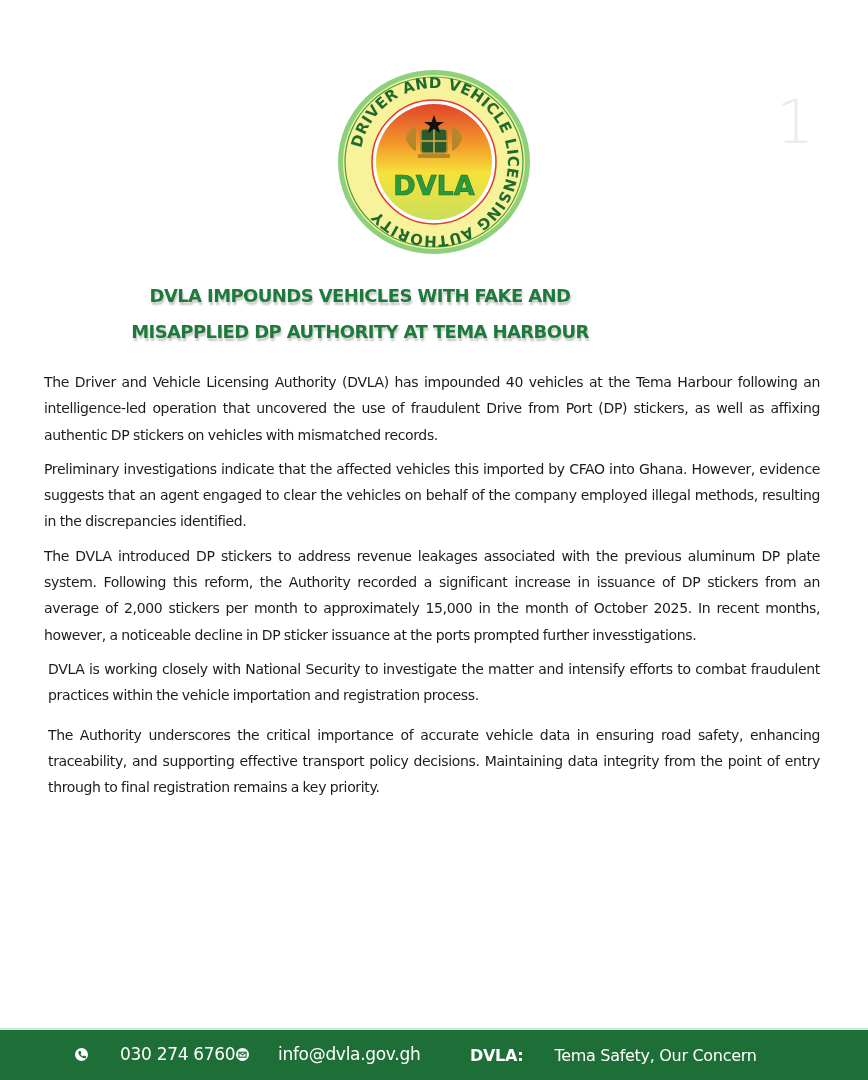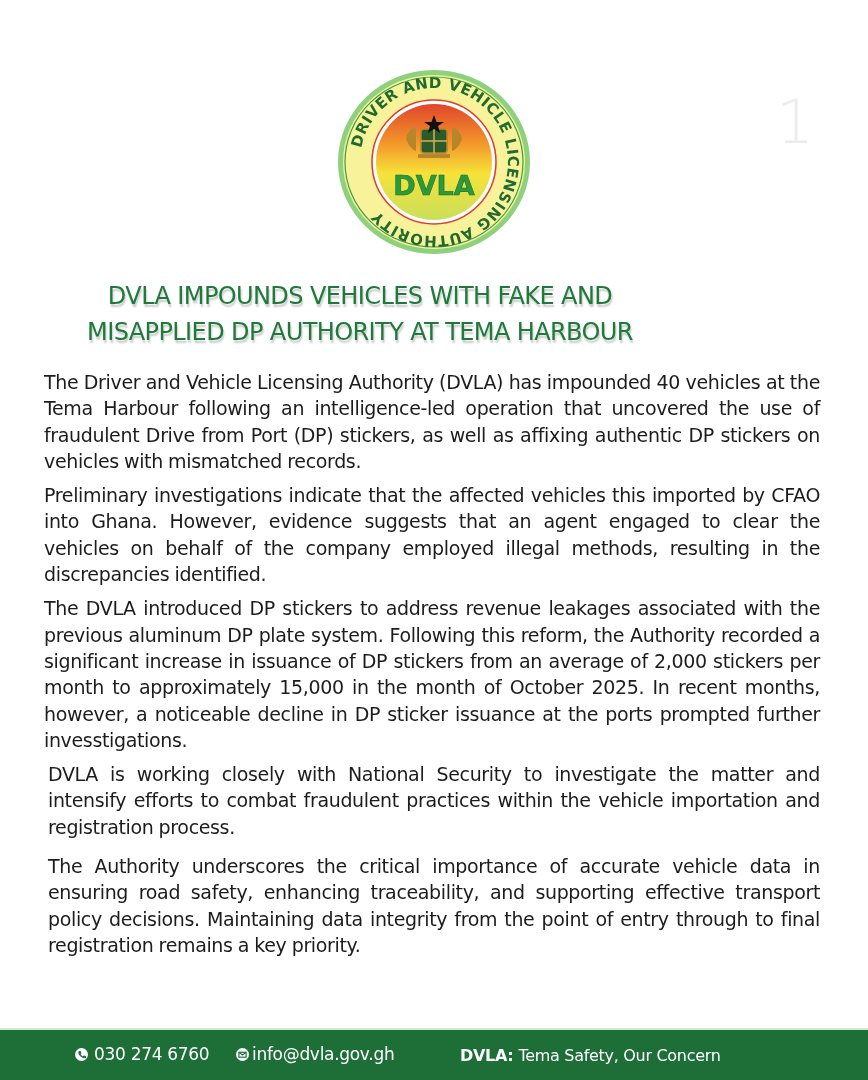--- a/index.html
+++ b/index.html
@@ -22,8 +22,8 @@
     text-align: center;
     color: #1e7a3a;
     font-family: "DejaVu Sans", sans-serif;
-    font-weight: normal;
-    font-size: 24px;
+    font-weight: bold;
+    font-size: 18px;
     line-height: 36px;
     letter-spacing: -0.6px;
     text-shadow: 1px 3px 2px rgba(0,0,0,0.22);

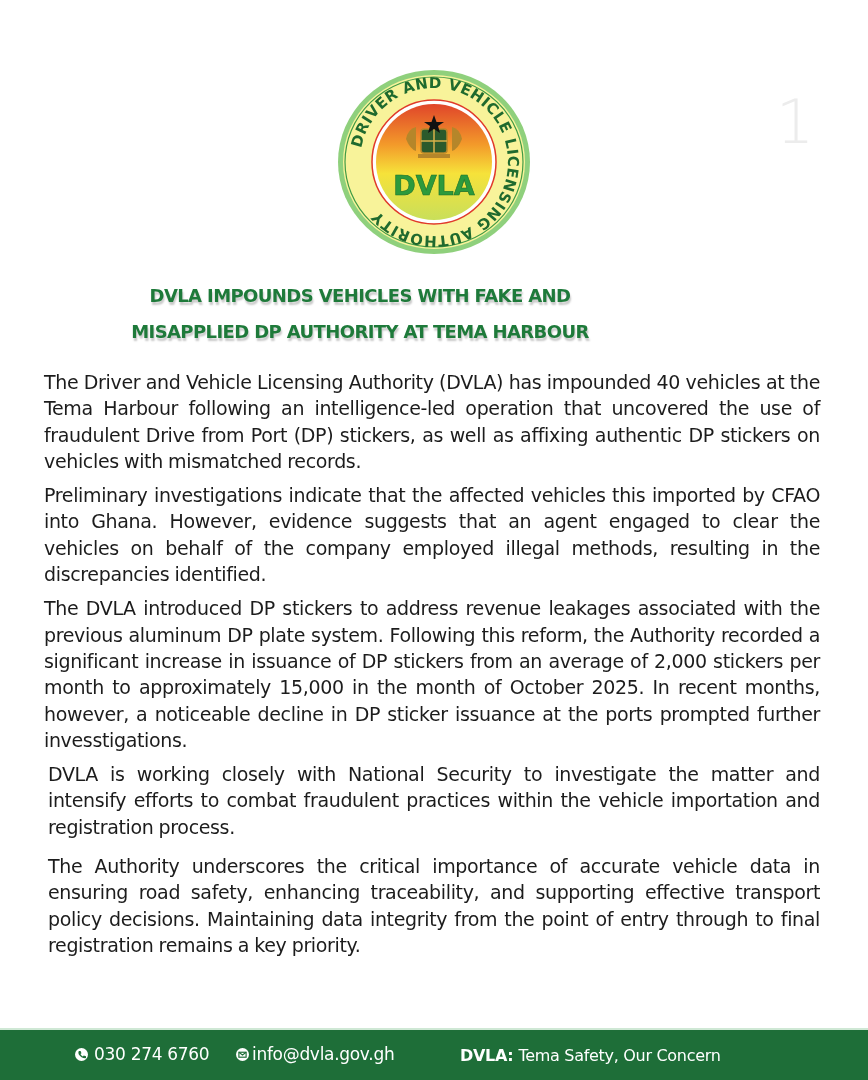--- a/index.html
+++ b/index.html
@@ -34,7 +34,7 @@
   }
   .para {
     font-family: "DejaVu Sans", sans-serif;
-    font-size: 19px;
+    font-size: 14px;
     line-height: 26.3px;
     text-align: justify;
     margin: 0 0 8px 0;

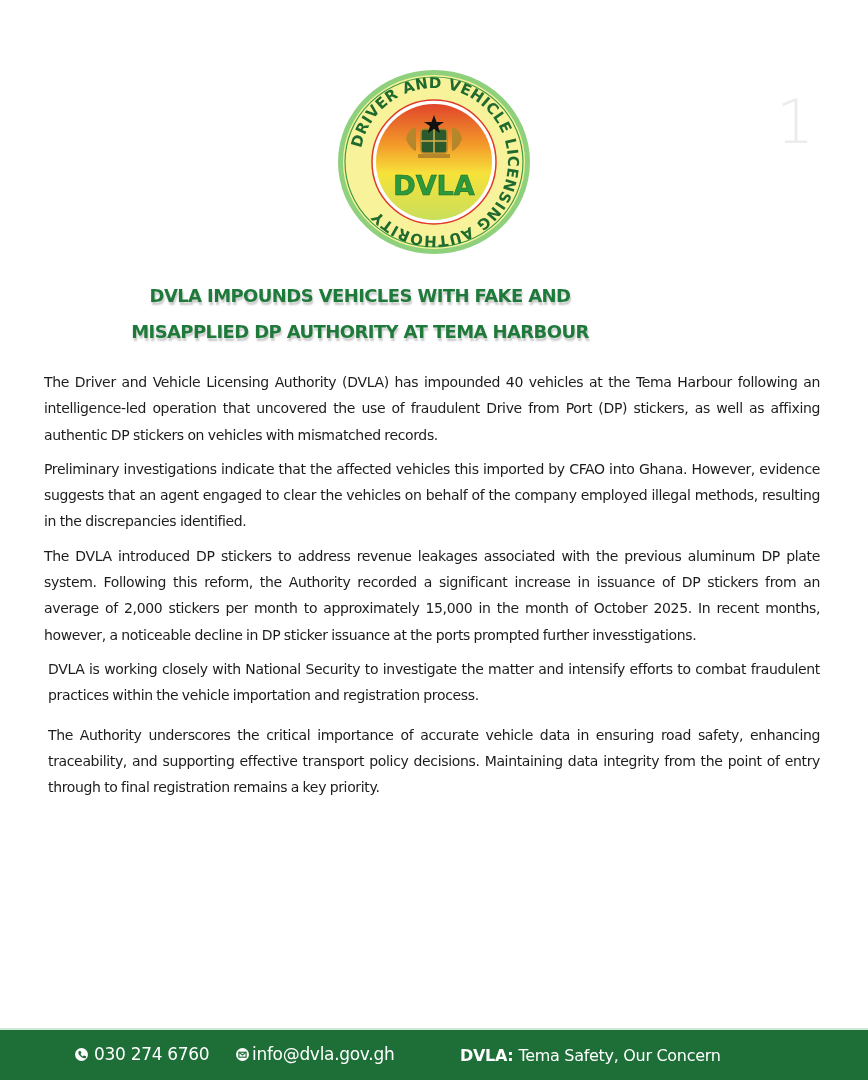--- a/index.html
+++ b/index.html
@@ -53,7 +53,7 @@
   }
   .footer .item {
     position: absolute; top: 14px; font-size: 17px; letter-spacing: -0.3px;
-    display: flex; align-items: center;
+    display: flex; align-items: center; gap: 26px;
   }
   .footer .icon-circle {
     display: inline-block; width: 13px; height: 13px; border-radius: 50%;

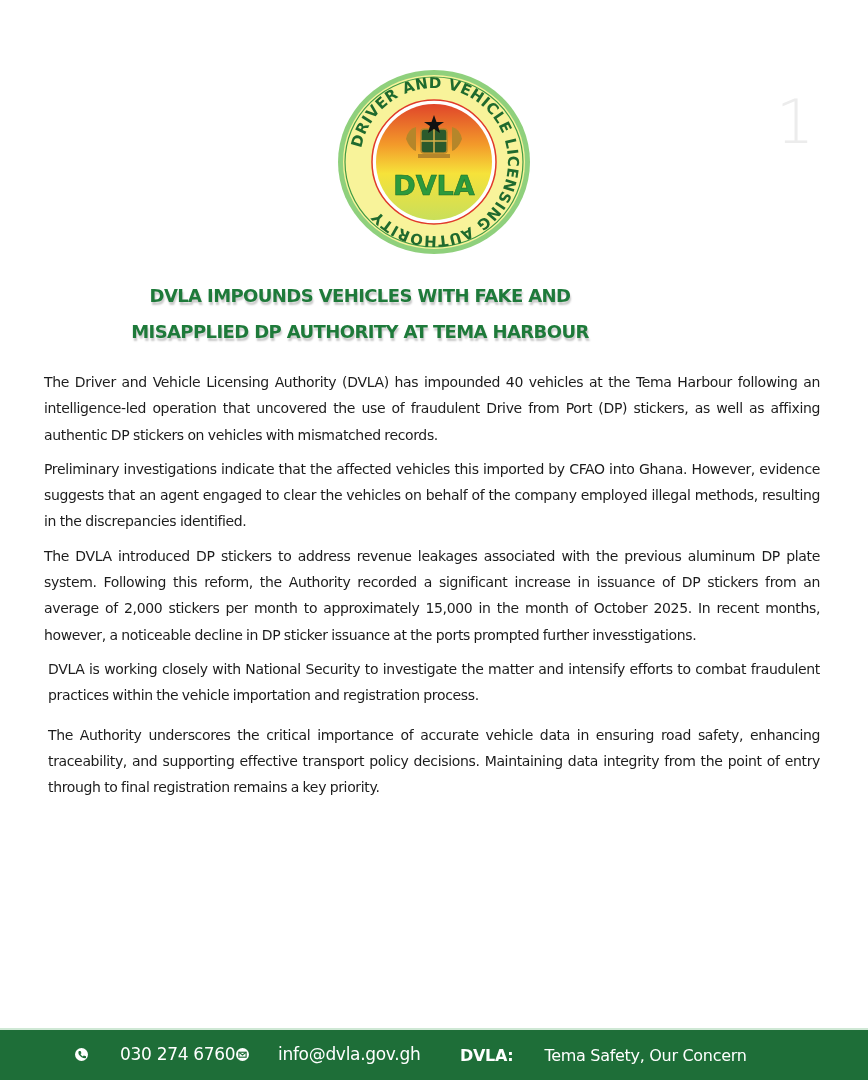--- a/index.html
+++ b/index.html
@@ -131,7 +131,7 @@
     </span>
     <span>info@dvla.gov.gh</span>
   </div>
-  <div class="item slogan" style="left:460px;">
+  <div class="item slogan" style="left:470px;">
     <b>DVLA:</b>
     <span>Tema Safety, Our Concern</span>
   </div>

